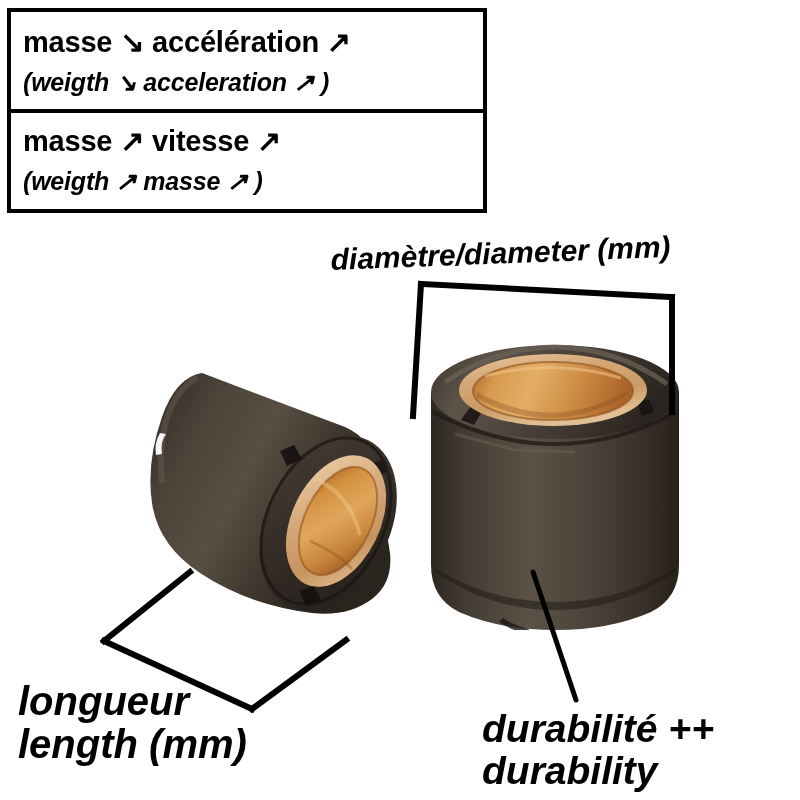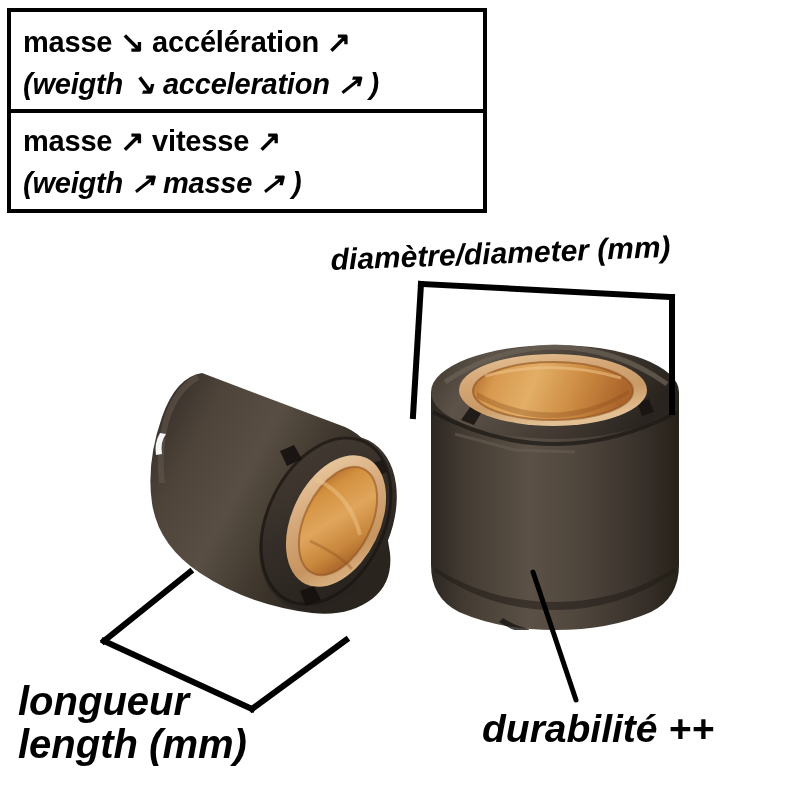--- a/index.html
+++ b/index.html
@@ -47,7 +47,7 @@
     line-height: 1;
   }
   .line-secondary {
-    font-size: 29px;
+    font-size: 25px;
     font-weight: bold;
     font-style: italic;
     letter-spacing: -0.2px;

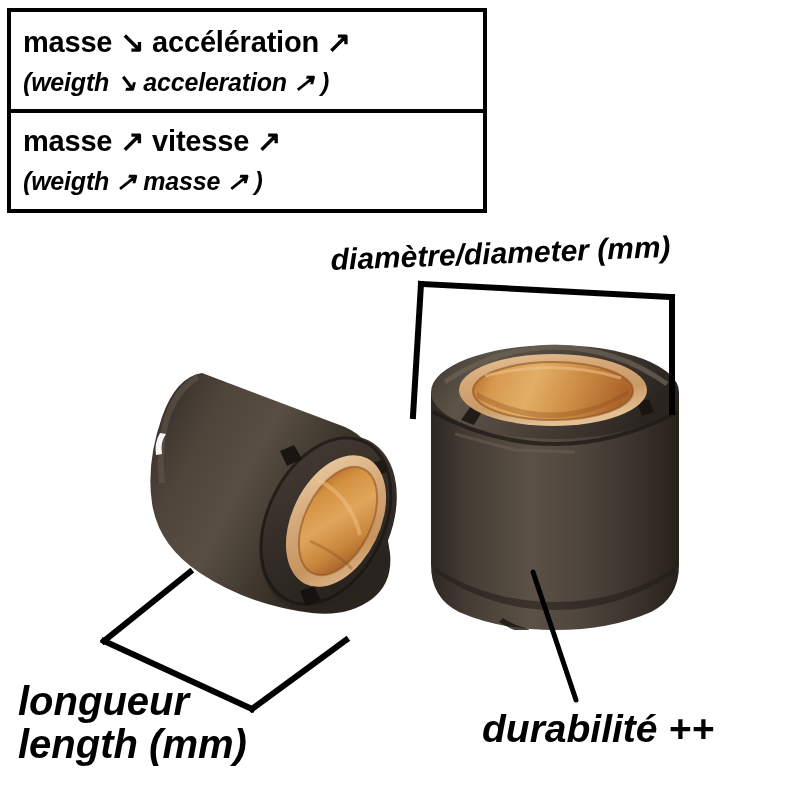--- a/index.html
+++ b/index.html
@@ -271,6 +271,7 @@
 
   <div class="anno" id="label-durability">
     <span class="ln">durabilité ++</span>
+    <span class="ln">durability</span>
   </div>
 
 </div>

